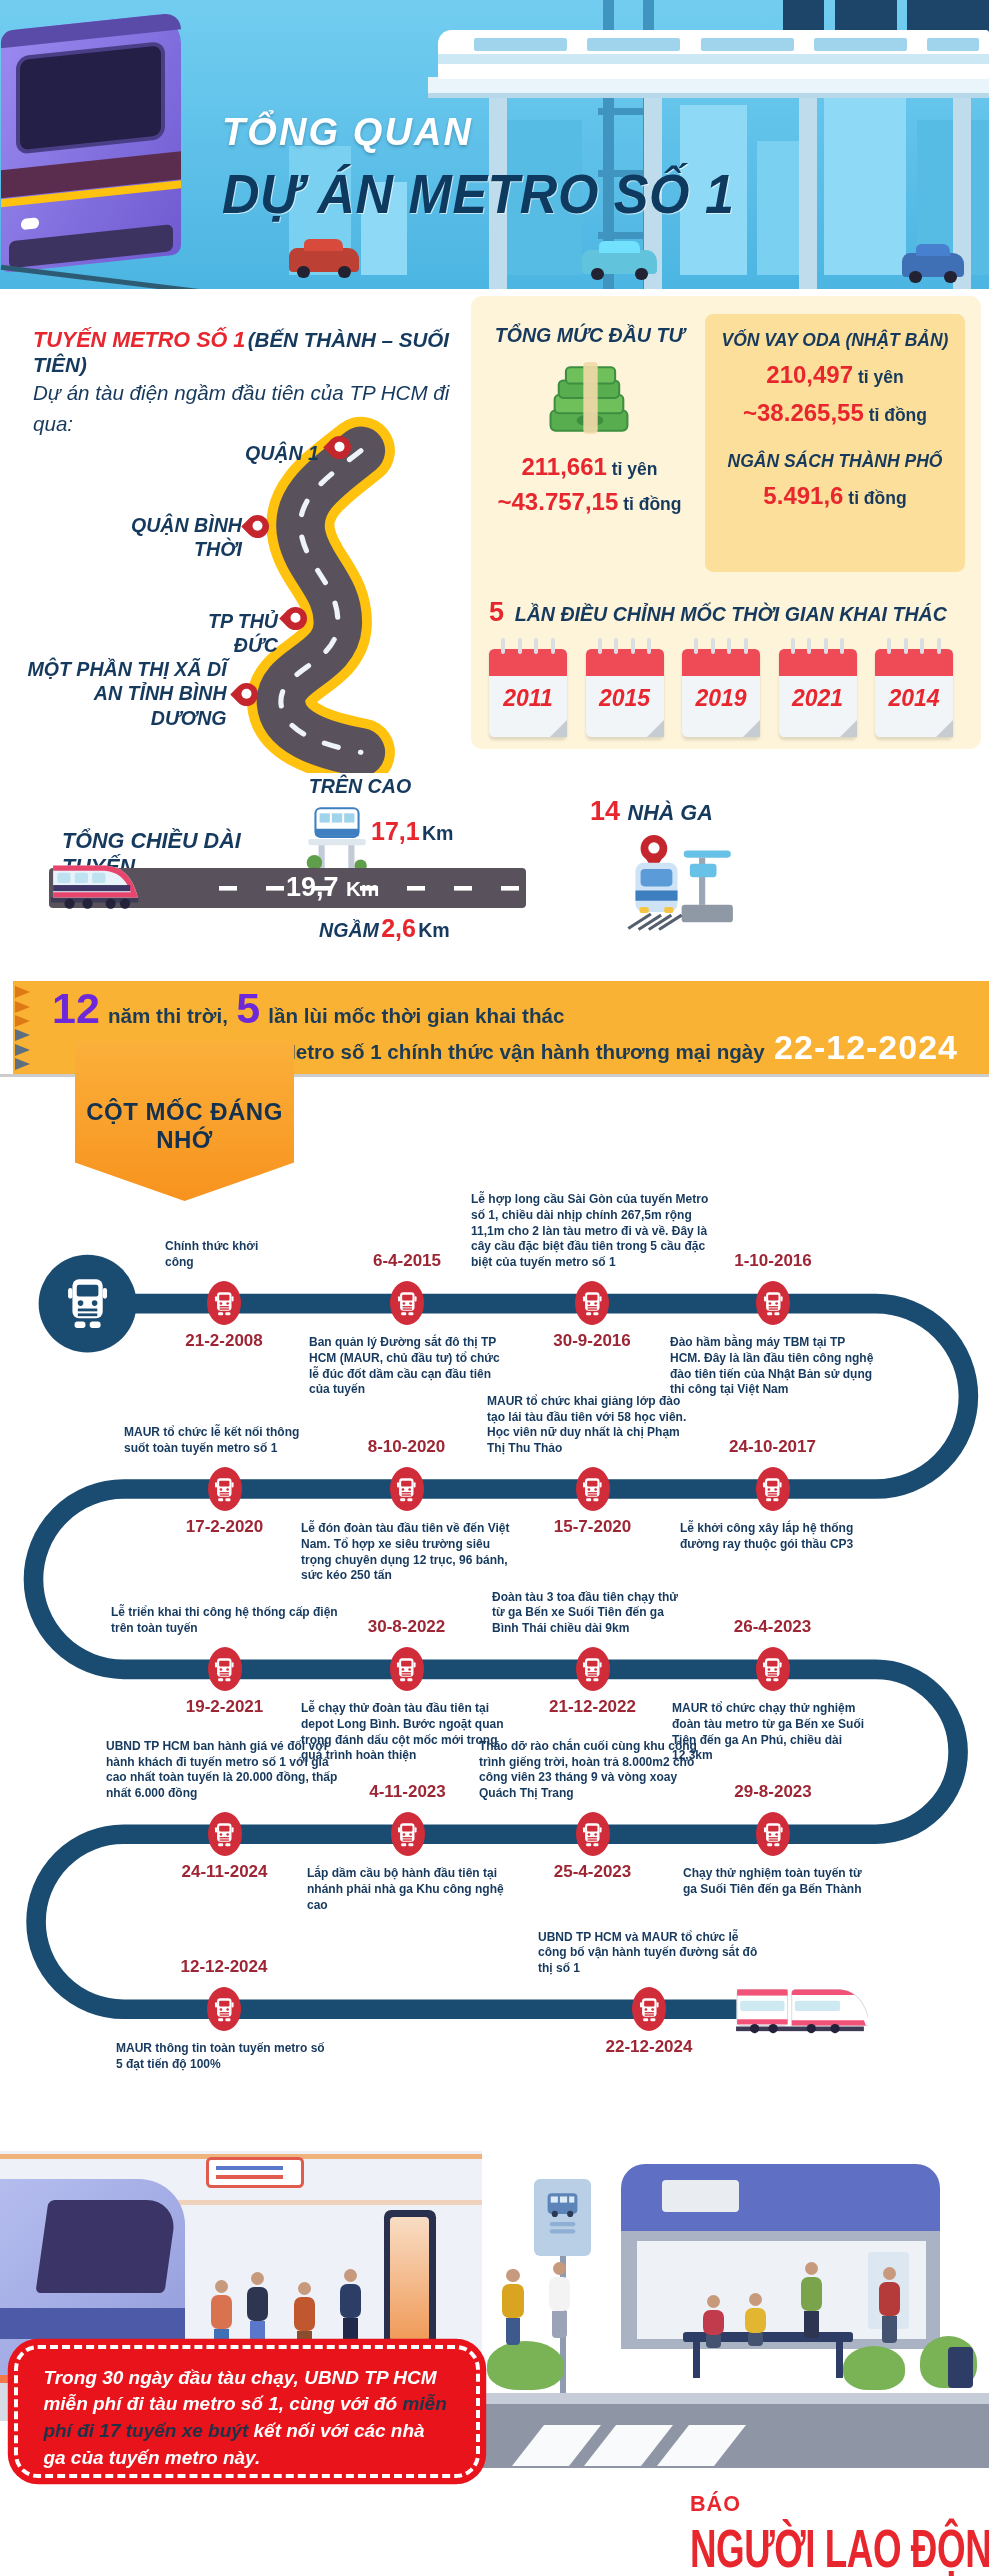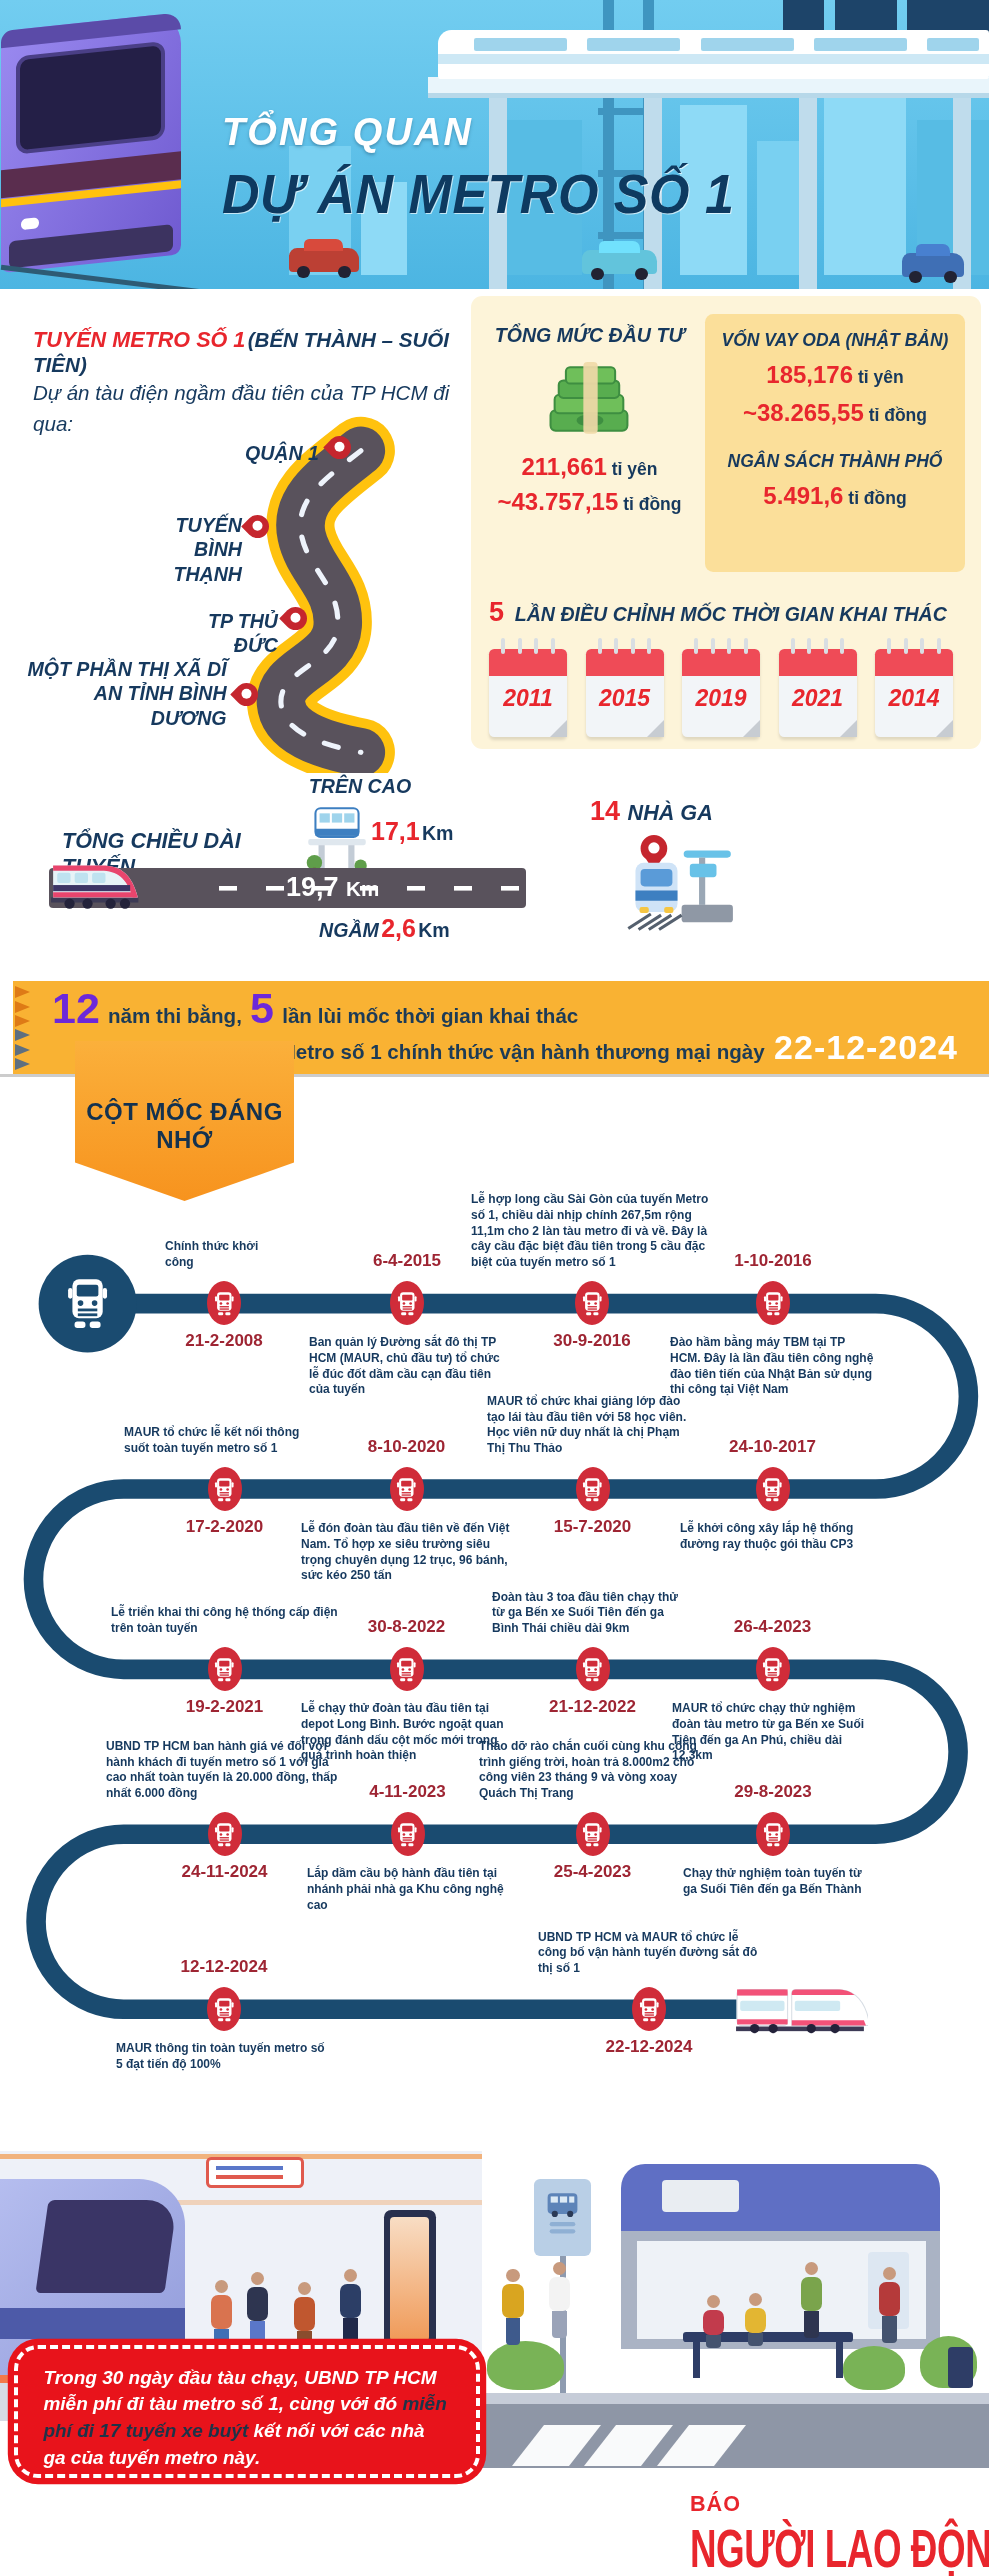--- a/index.html
+++ b/index.html
@@ -340,7 +340,7 @@
     <div class="inv-right">
       <div class="inv-title">VỐN VAY ODA (NHẬT BẢN)</div>
       <div class="amt">
-        <span class="v">185,176</span>
+        <span class="v">210,497</span>
         <span class="u">tỉ yên</span>
       </div>
       <div class="amt">

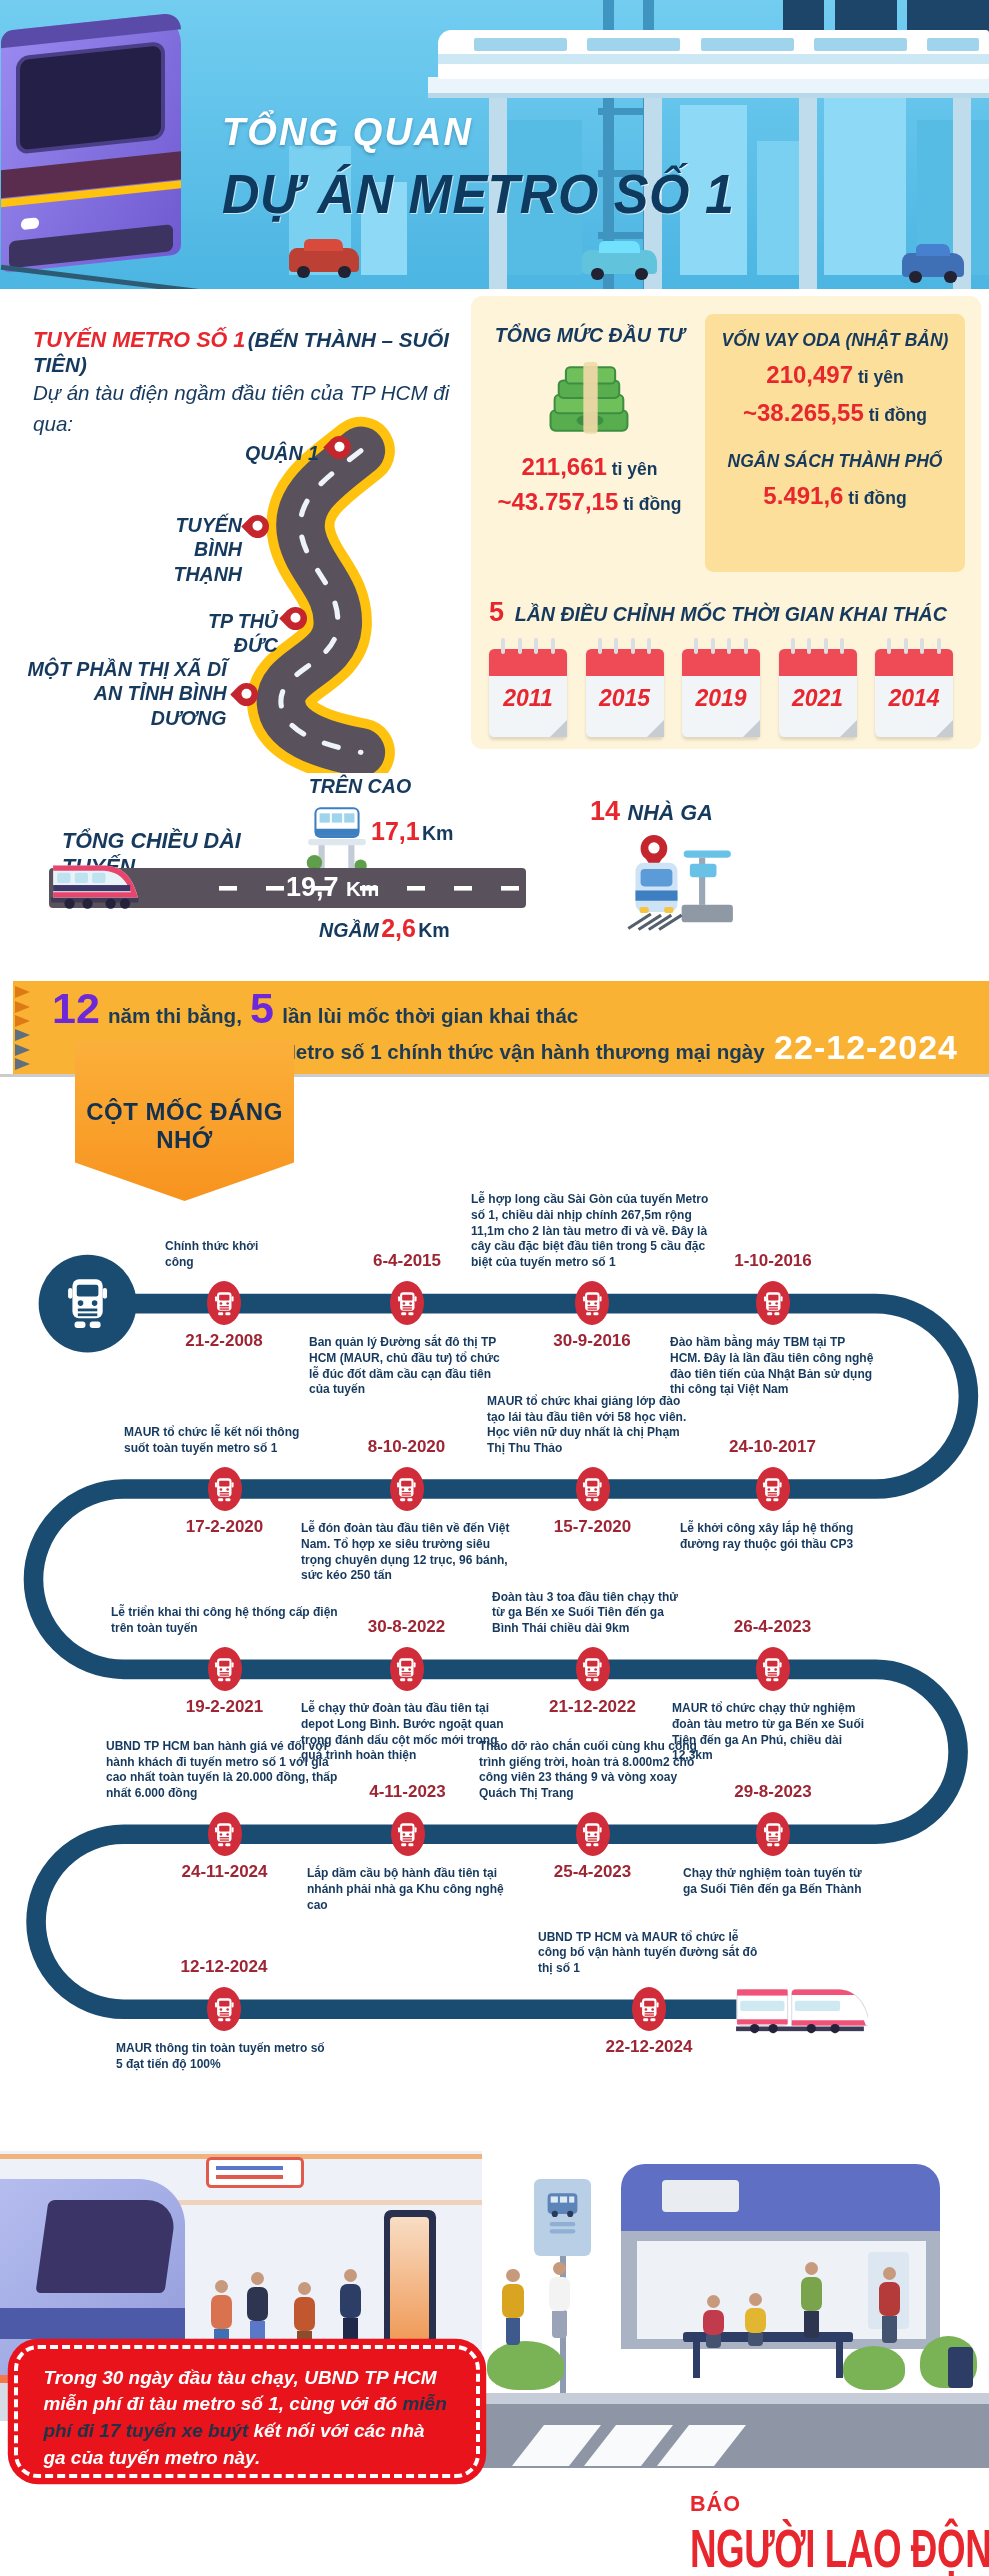--- a/index.html
+++ b/index.html
@@ -309,7 +309,7 @@
   <div class="pin" style="left:284px;top:607px"></div>
   <div class="pin" style="left:235px;top:683px"></div>
   <div class="stop" style="left:206px;top:441px;width:113px">QUẬN 1</div>
-  <div class="stop" style="left:124px;top:513px;width:118px">TUYẾN BÌNH THẠNH</div>
+  <div class="stop" style="left:124px;top:513px;width:118px">QUẬN BÌNH THỜI</div>
   <div class="stop" style="left:160px;top:609px;width:118px">TP THỦ ĐỨC</div>
   <div class="stop" style="left:20.6px;top:657px;width:206px">MỘT PHẦN THỊ XÃ DĨ AN TỈNH BÌNH DƯƠNG</div>
   <svg id="arrow-svg" width="46" height="62" viewBox="0 0 90 120">

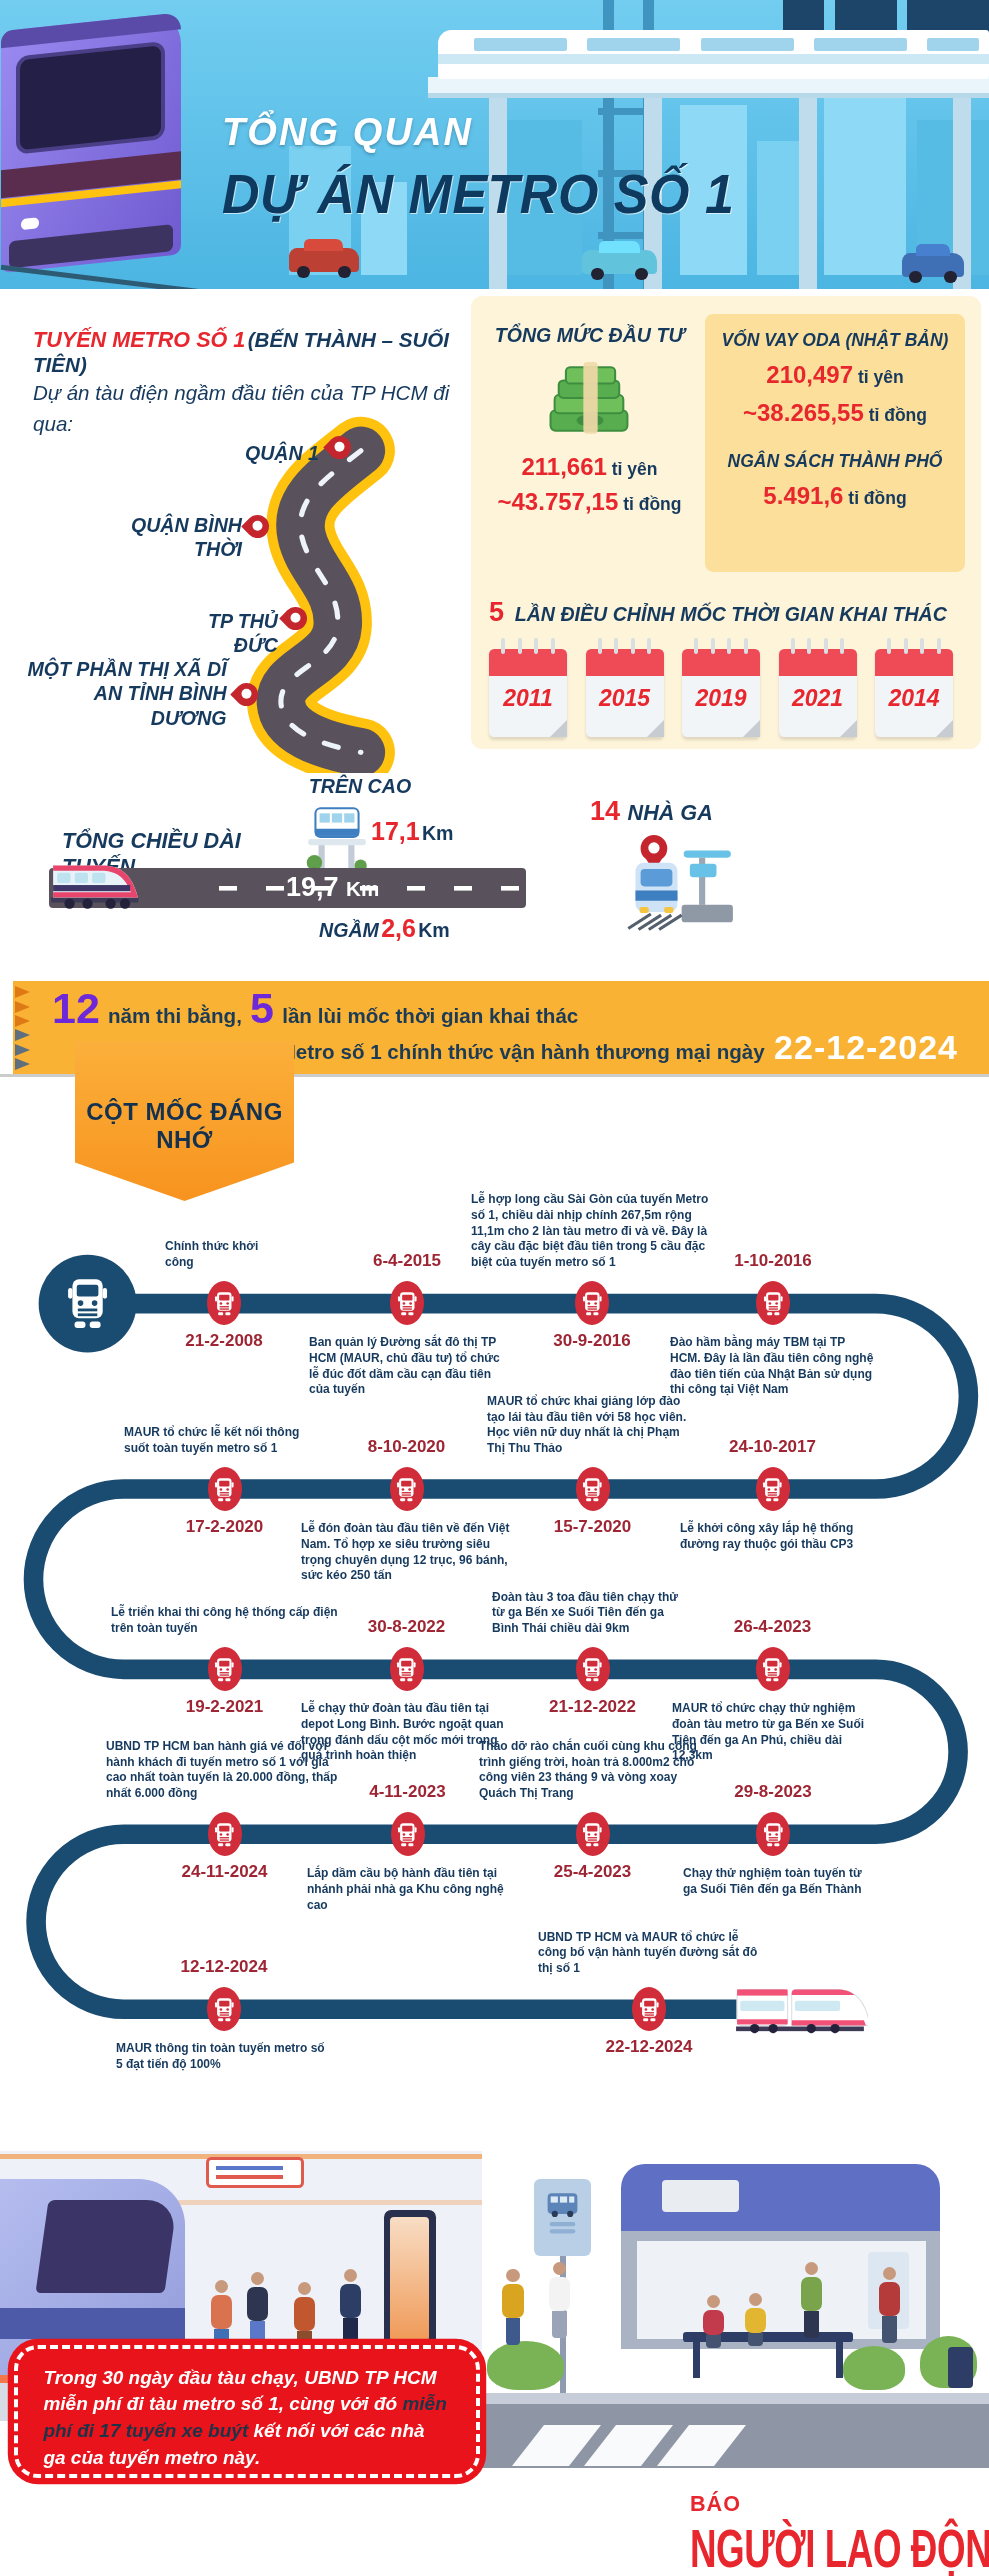--- a/index.html
+++ b/index.html
@@ -491,7 +491,7 @@
     <i class="zz g" style="top:77px"></i>
     <div class="bl1">
       <span class="big">12</span>
-      <span class="mid">năm thi bằng,</span>
+      <span class="mid">năm thi trời,</span>
       <span class="big">5</span>
       <span class="mid">lần lùi mốc thời gian khai thác</span>
     </div>

